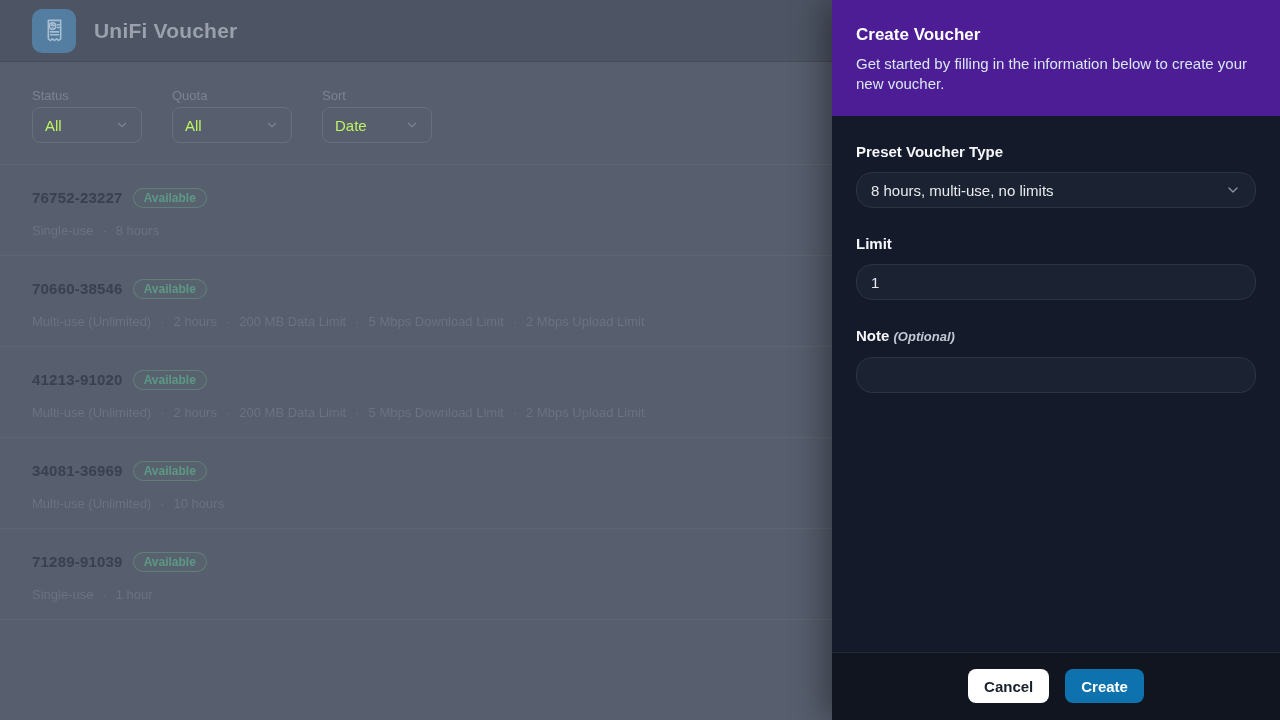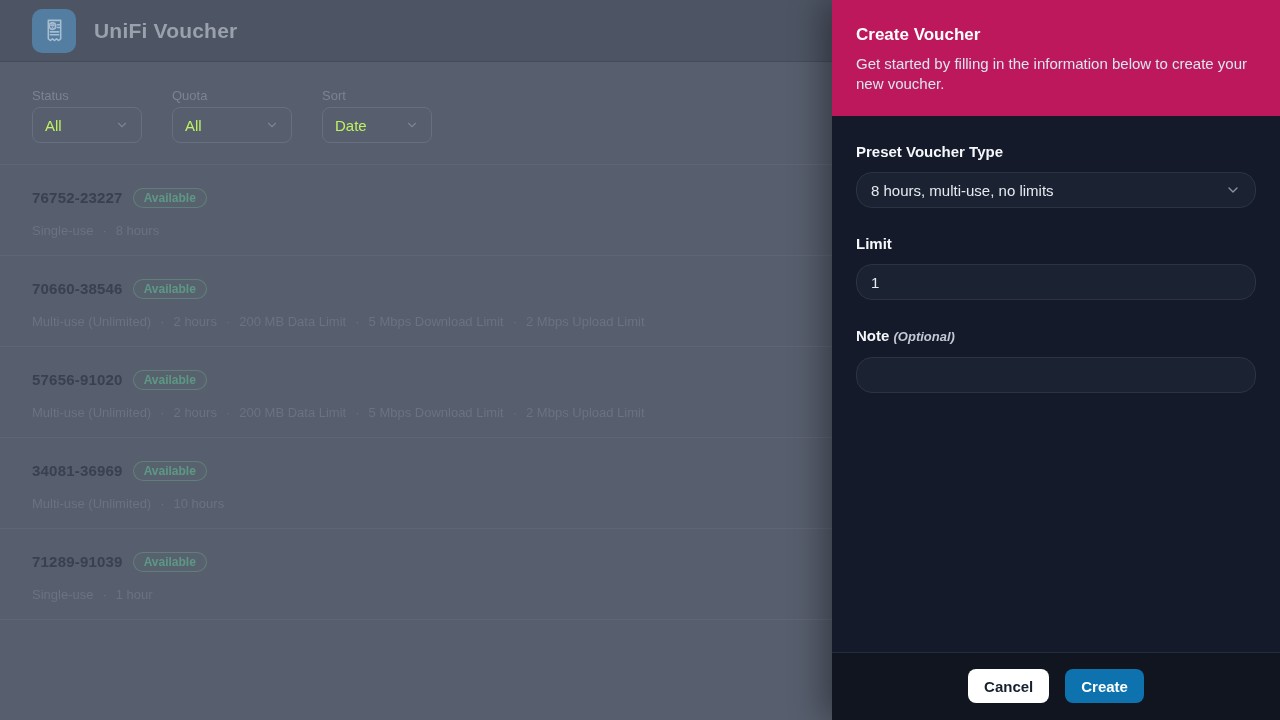--- a/index.html
+++ b/index.html
@@ -59,7 +59,7 @@
     background:#141a29; display:flex; flex-direction:column;
     box-shadow:-10px 0 30px rgba(0,0,0,.35);
   }
-  .drawer-header { background:#be185d; padding:26px 24px 22px; }
+  .drawer-header { background:#4c1d95; padding:26px 24px 22px; }
   .drawer-title { color:#ffffff; font-size:17px; font-weight:700; line-height:18px; }
   .drawer-desc { color:#d9e7f2; font-size:15px; line-height:20px; margin-top:10px; max-width:400px; }
 

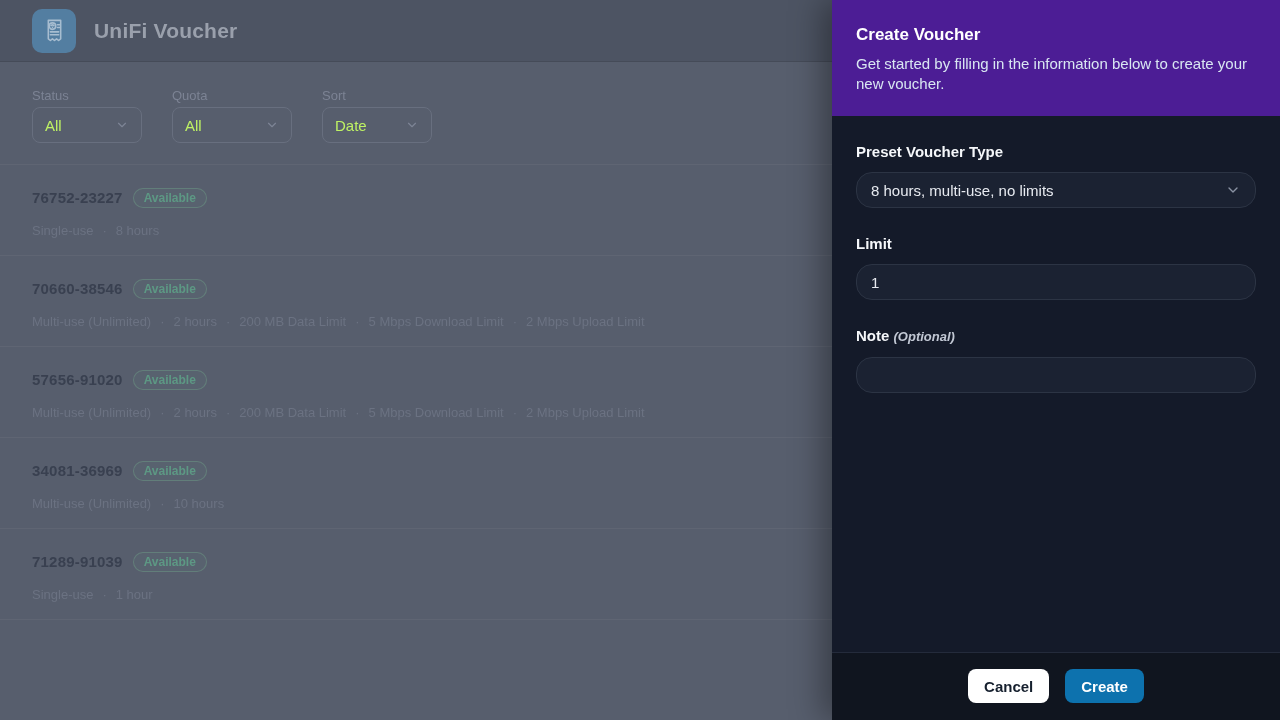--- a/index.html
+++ b/index.html
@@ -168,7 +168,7 @@
 
   <div class="voucher-row">
     <div class="code-line">
-      <span class="voucher-code">57656-91020</span>
+      <span class="voucher-code">41213-91020</span>
       <span class="status-badge">Available</span>
     </div>
     <div class="voucher-meta">

